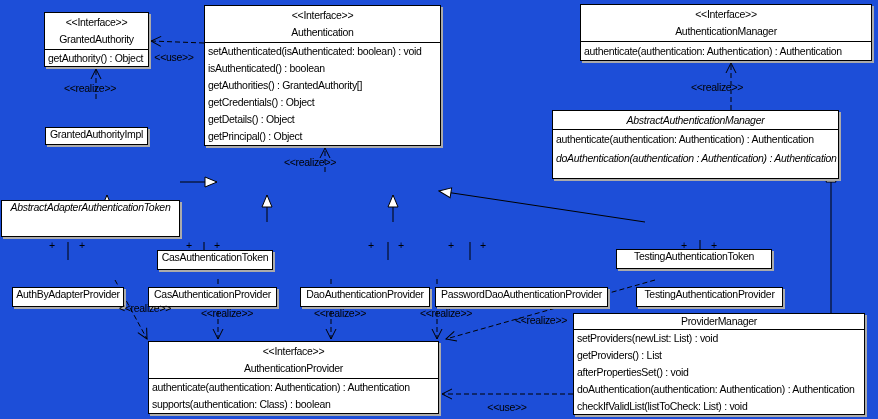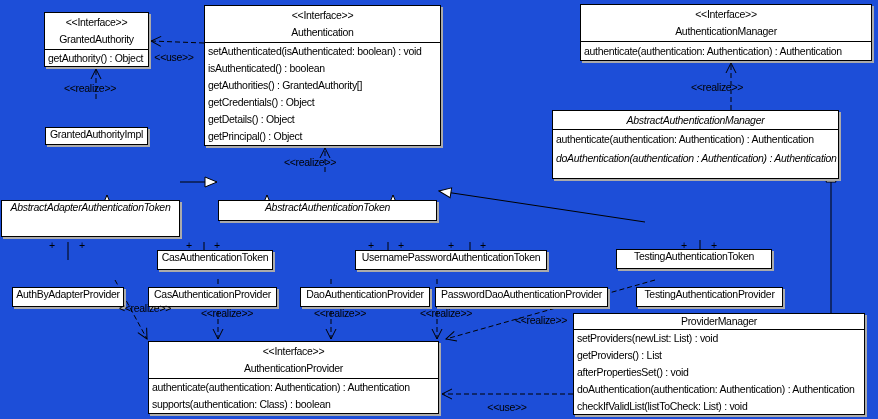--- a/index.html
+++ b/index.html
@@ -120,9 +120,6 @@
     <span>AbstractAdapterAuthenticationToken</span>
   </div>
 
-  <div class="box single it" style="left:218px;top:172px;width:219px;height:21px">
-    <span>AbstractAuthenticationToken</span>
-  </div>
 
   <div class="box single" style="left:157px;top:222px;width:116px;height:20px">
     <span>CasAuthenticationToken</span>

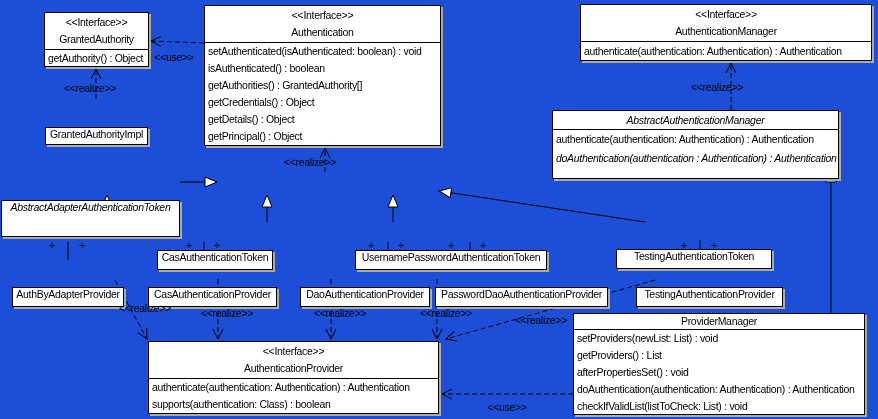--- a/index.html
+++ b/index.html
@@ -124,9 +124,6 @@
   <div class="box single" style="left:157px;top:222px;width:116px;height:20px">
     <span>CasAuthenticationToken</span>
   </div>
-  <div class="box single" style="left:355px;top:222px;width:192px;height:20px">
-    <span>UsernamePasswordAuthenticationToken</span>
-  </div>
   <div class="box single" style="left:616px;top:221px;width:156px;height:20px">
     <span>TestingAuthenticationToken</span>
   </div>

